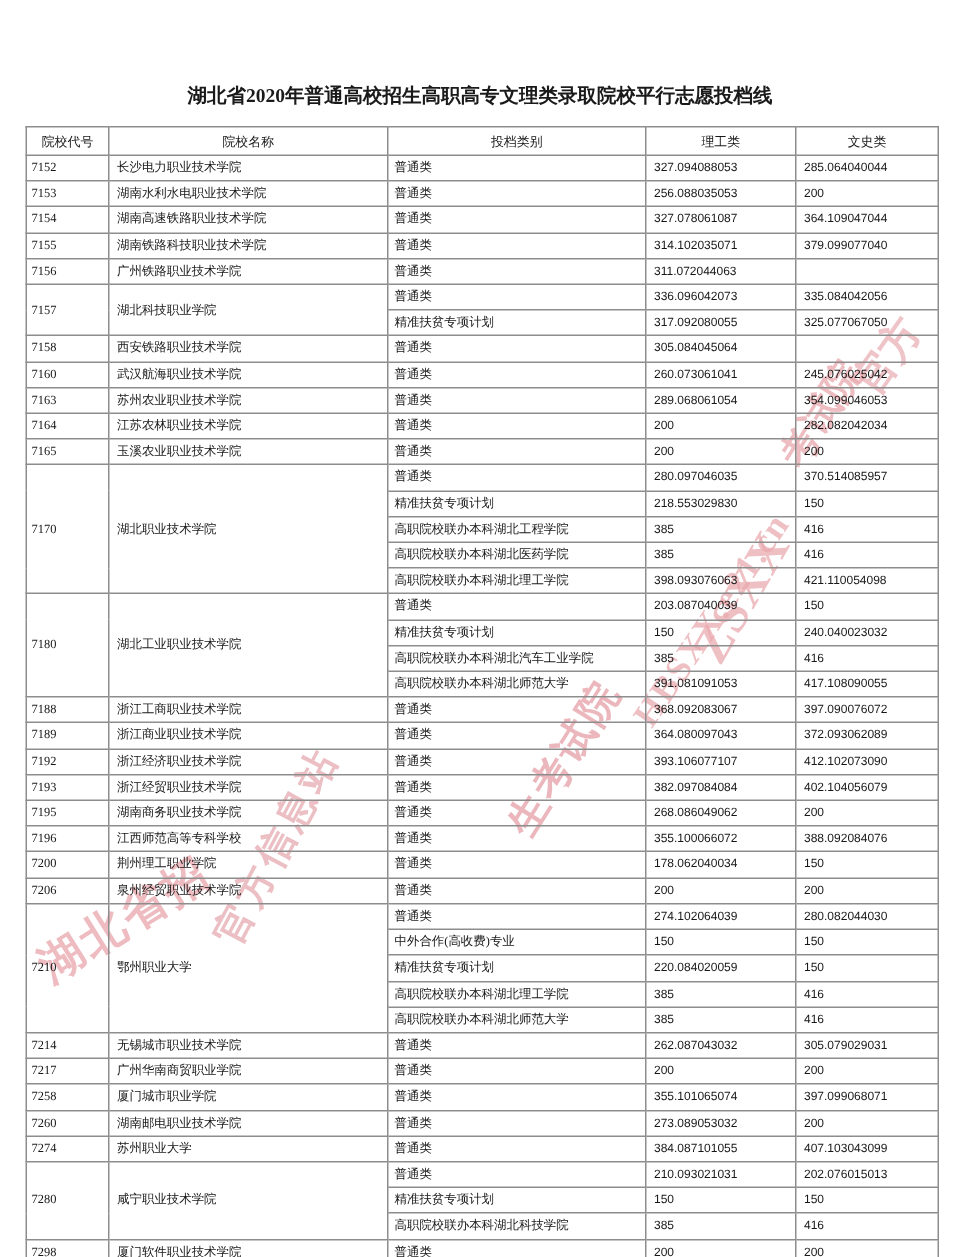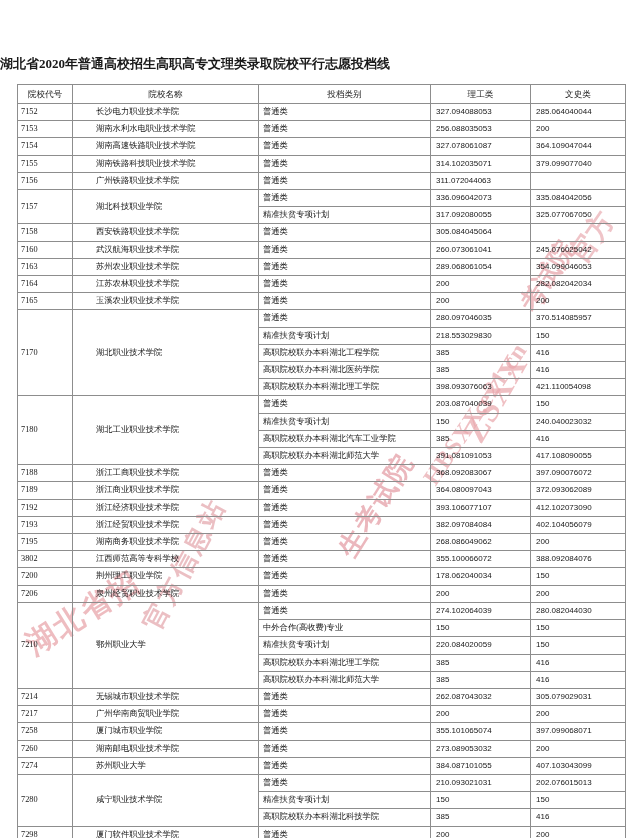--- a/index.html
+++ b/index.html
@@ -33,6 +33,7 @@
   
   .doc-title{
     position:absolute;left:0;top:55px;width:640px;
+    text-align:center;
     font-size:13px;font-weight:bold;
     color:#1a1a1a;
     letter-spacing:0px;

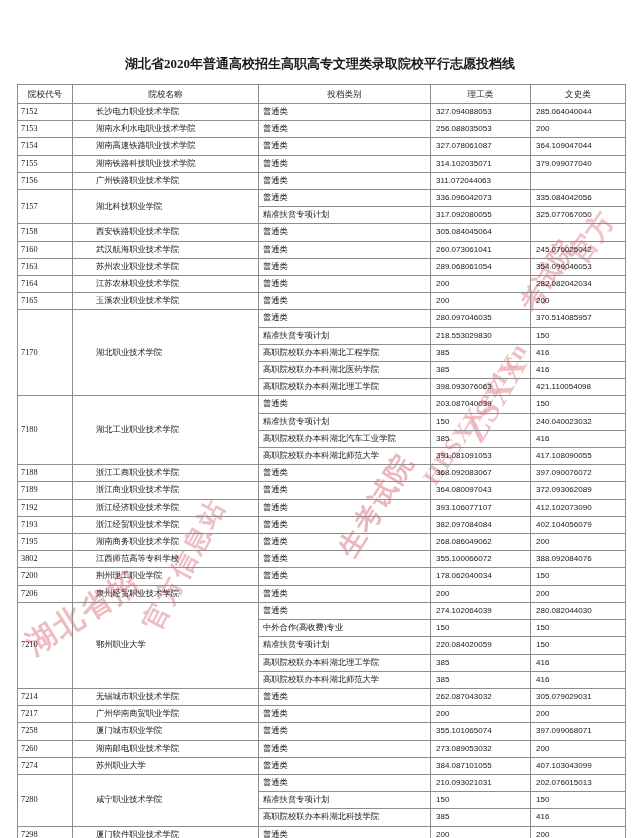--- a/index.html
+++ b/index.html
@@ -69,7 +69,7 @@
     margin-top:20px;
   }
   td.code{text-align:left;}
-  td.name{text-align:left;padding-left:23px;}
+  td.name{text-align:left;padding-left:5px;}
   td.cat{text-align:left;padding-left:4px;margin-left:20px;}
   td.num{text-align:left;padding-left:5px;font-family:"Liberation Sans","DejaVu Sans",sans-serif;font-size:8px;}
 </style>

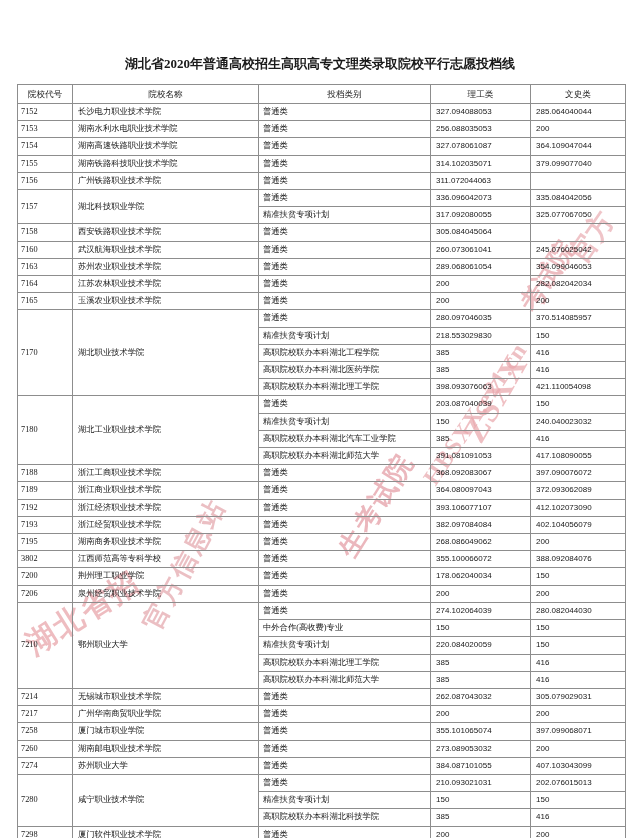--- a/index.html
+++ b/index.html
@@ -276,7 +276,7 @@
             <td class="num">200</td>
           </tr>
           <tr>
-            <td class="code" rowspan="1">3802</td>
+            <td class="code" rowspan="1">7196</td>
             <td class="name" rowspan="1">江西师范高等专科学校</td>
             <td class="cat">普通类</td>
             <td class="num">355.100066072</td>

